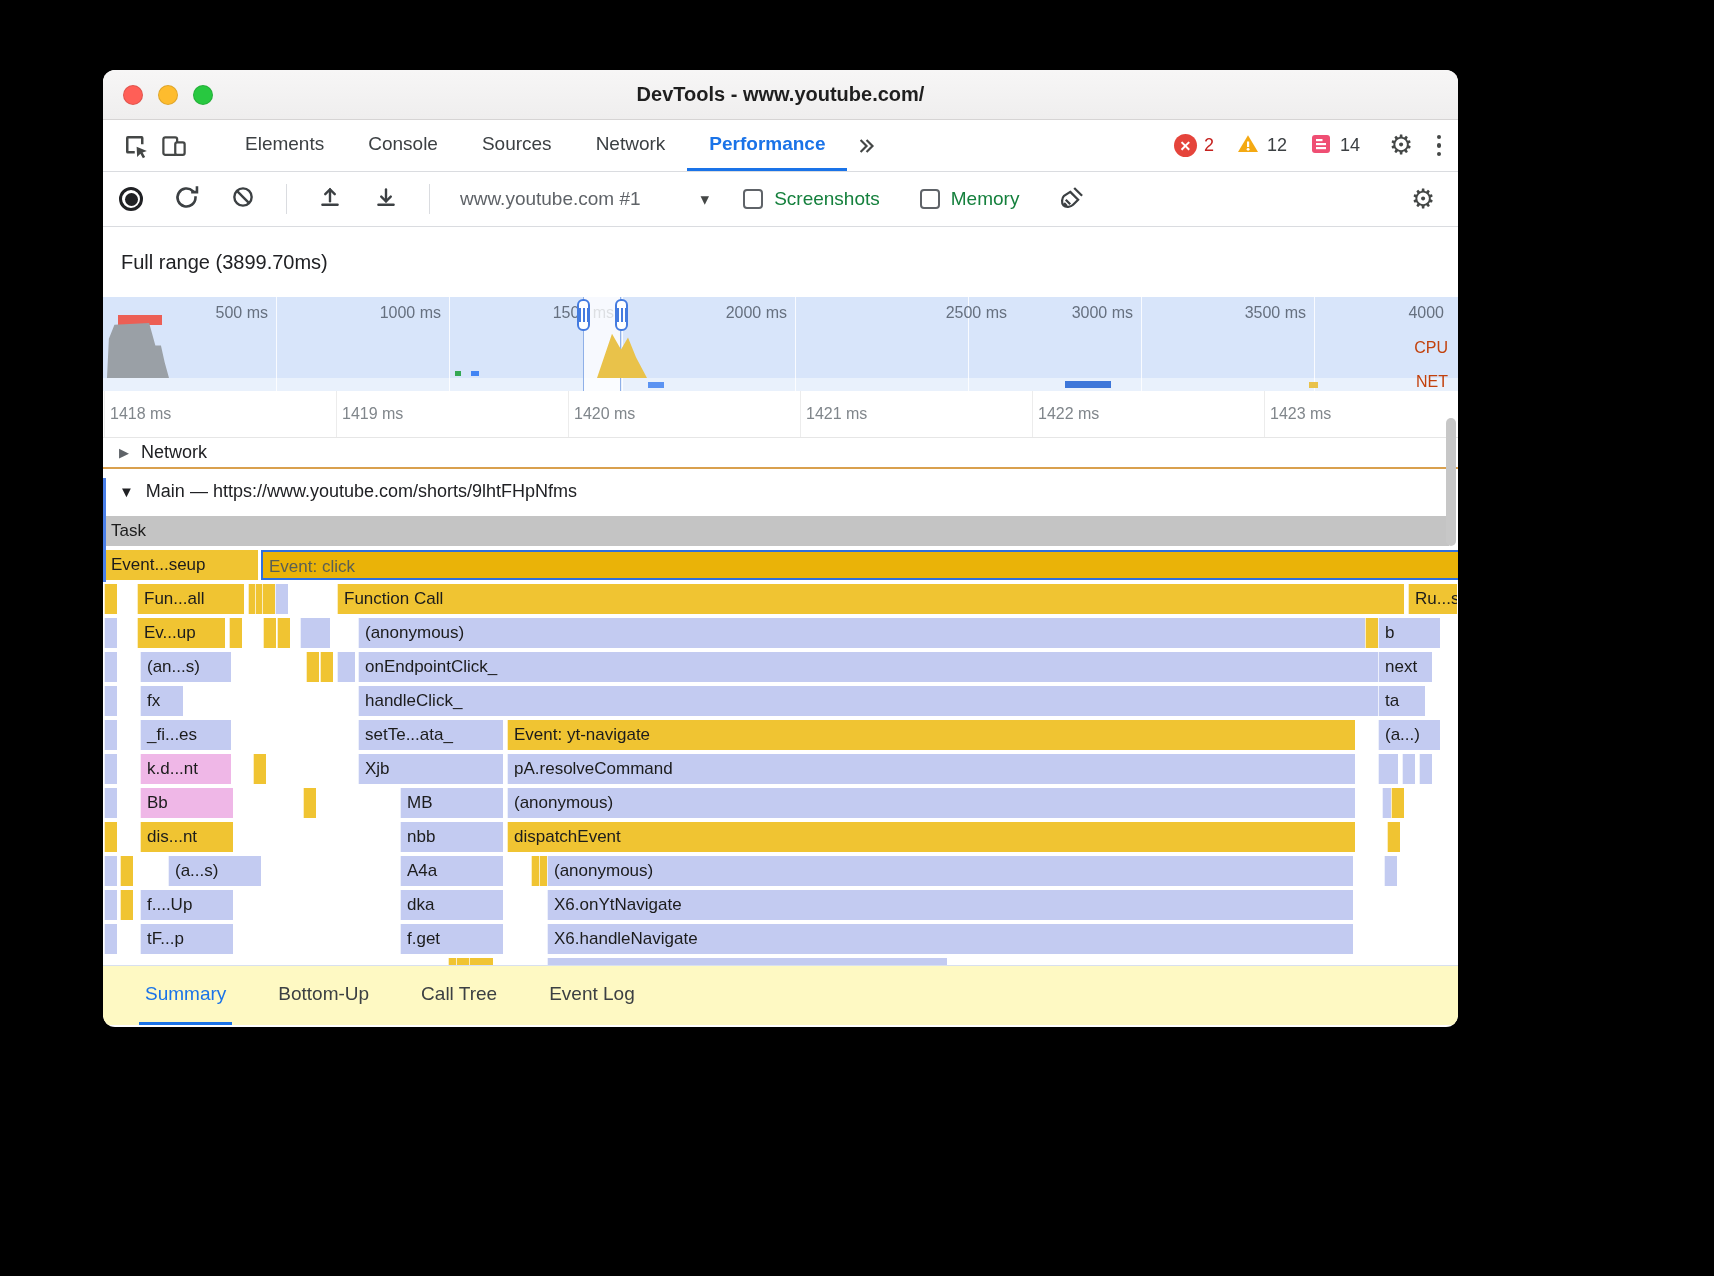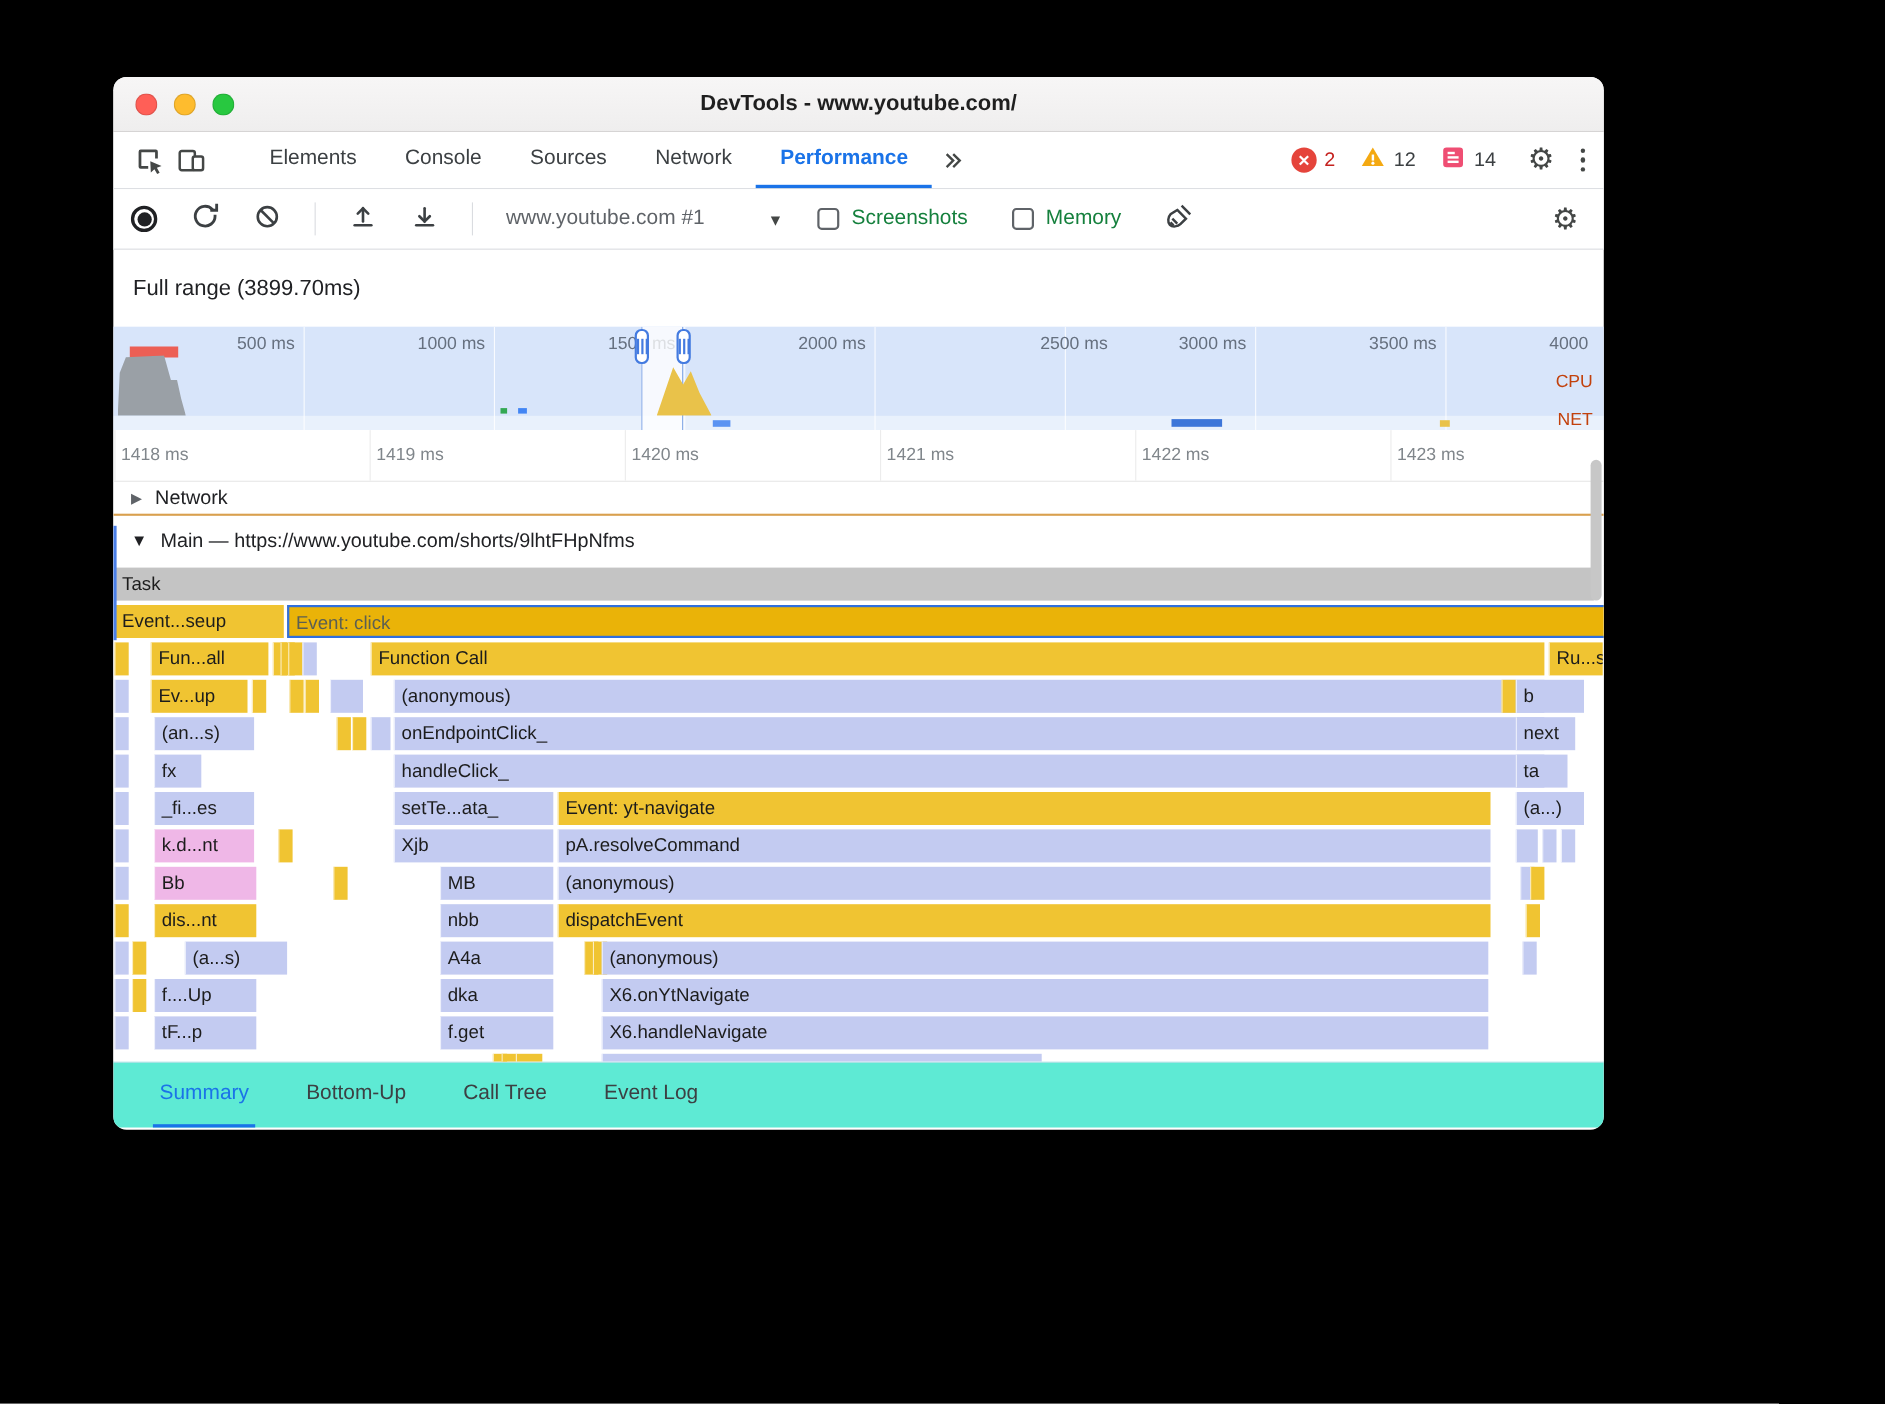--- a/index.html
+++ b/index.html
@@ -84,7 +84,7 @@
   .left-accent{position:absolute;left:0;top:408px;height:104px;width:3px;background:#4a7fe8;z-index:6}
 
   
-  .bottom-tabs{height:60px;background:#5eead4;border-top:1px solid #d8e0ef;display:flex;align-items:stretch;padding-left:16px}
+  .bottom-tabs{height:60px;background:#fef9c3;border-top:1px solid #d8e0ef;display:flex;align-items:stretch;padding-left:16px}
   .btab{display:flex;align-items:center;padding:0 6px;margin:0 20px;font-size:19px;color:#3c4043;border-bottom:3px solid transparent;cursor:pointer}
   .btab.active{color:var(--accent);border-bottom-color:var(--accent)}
 

